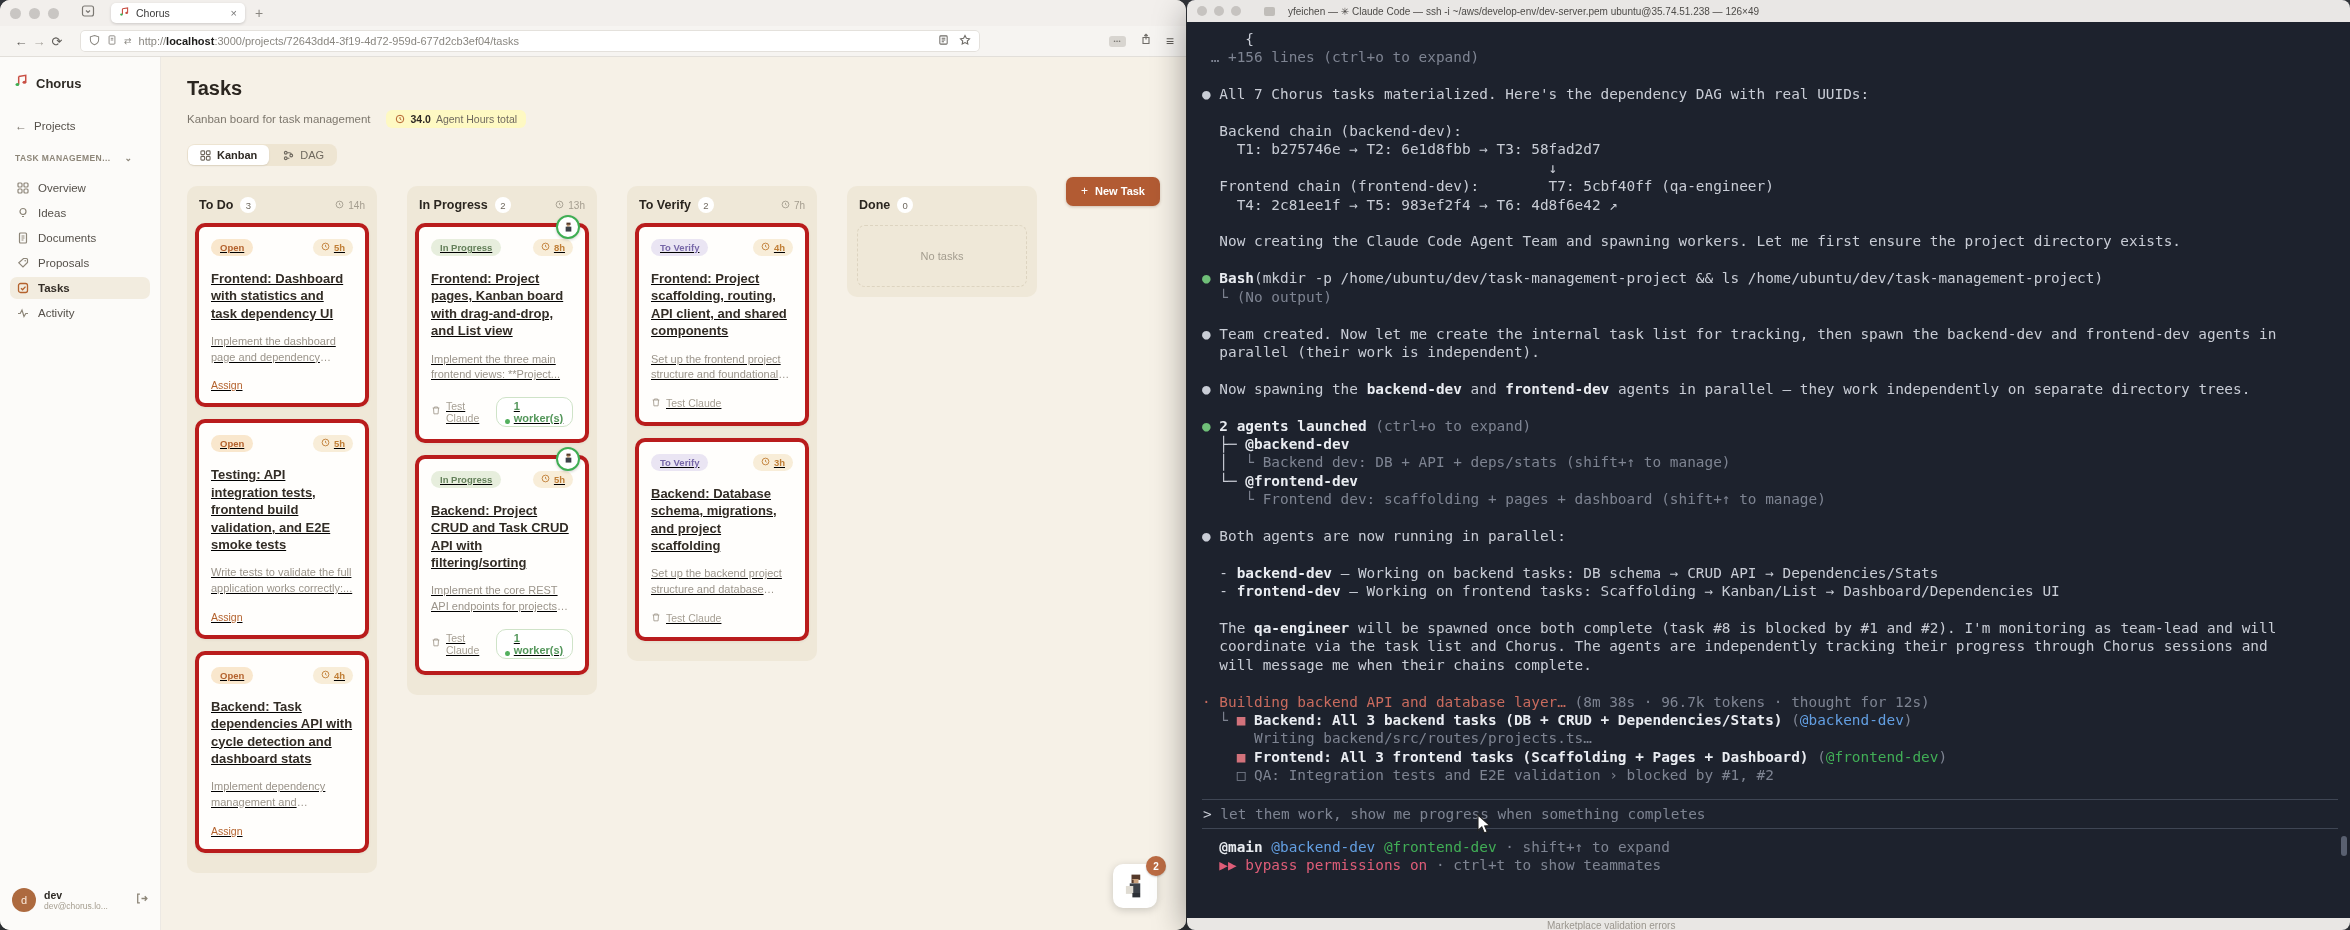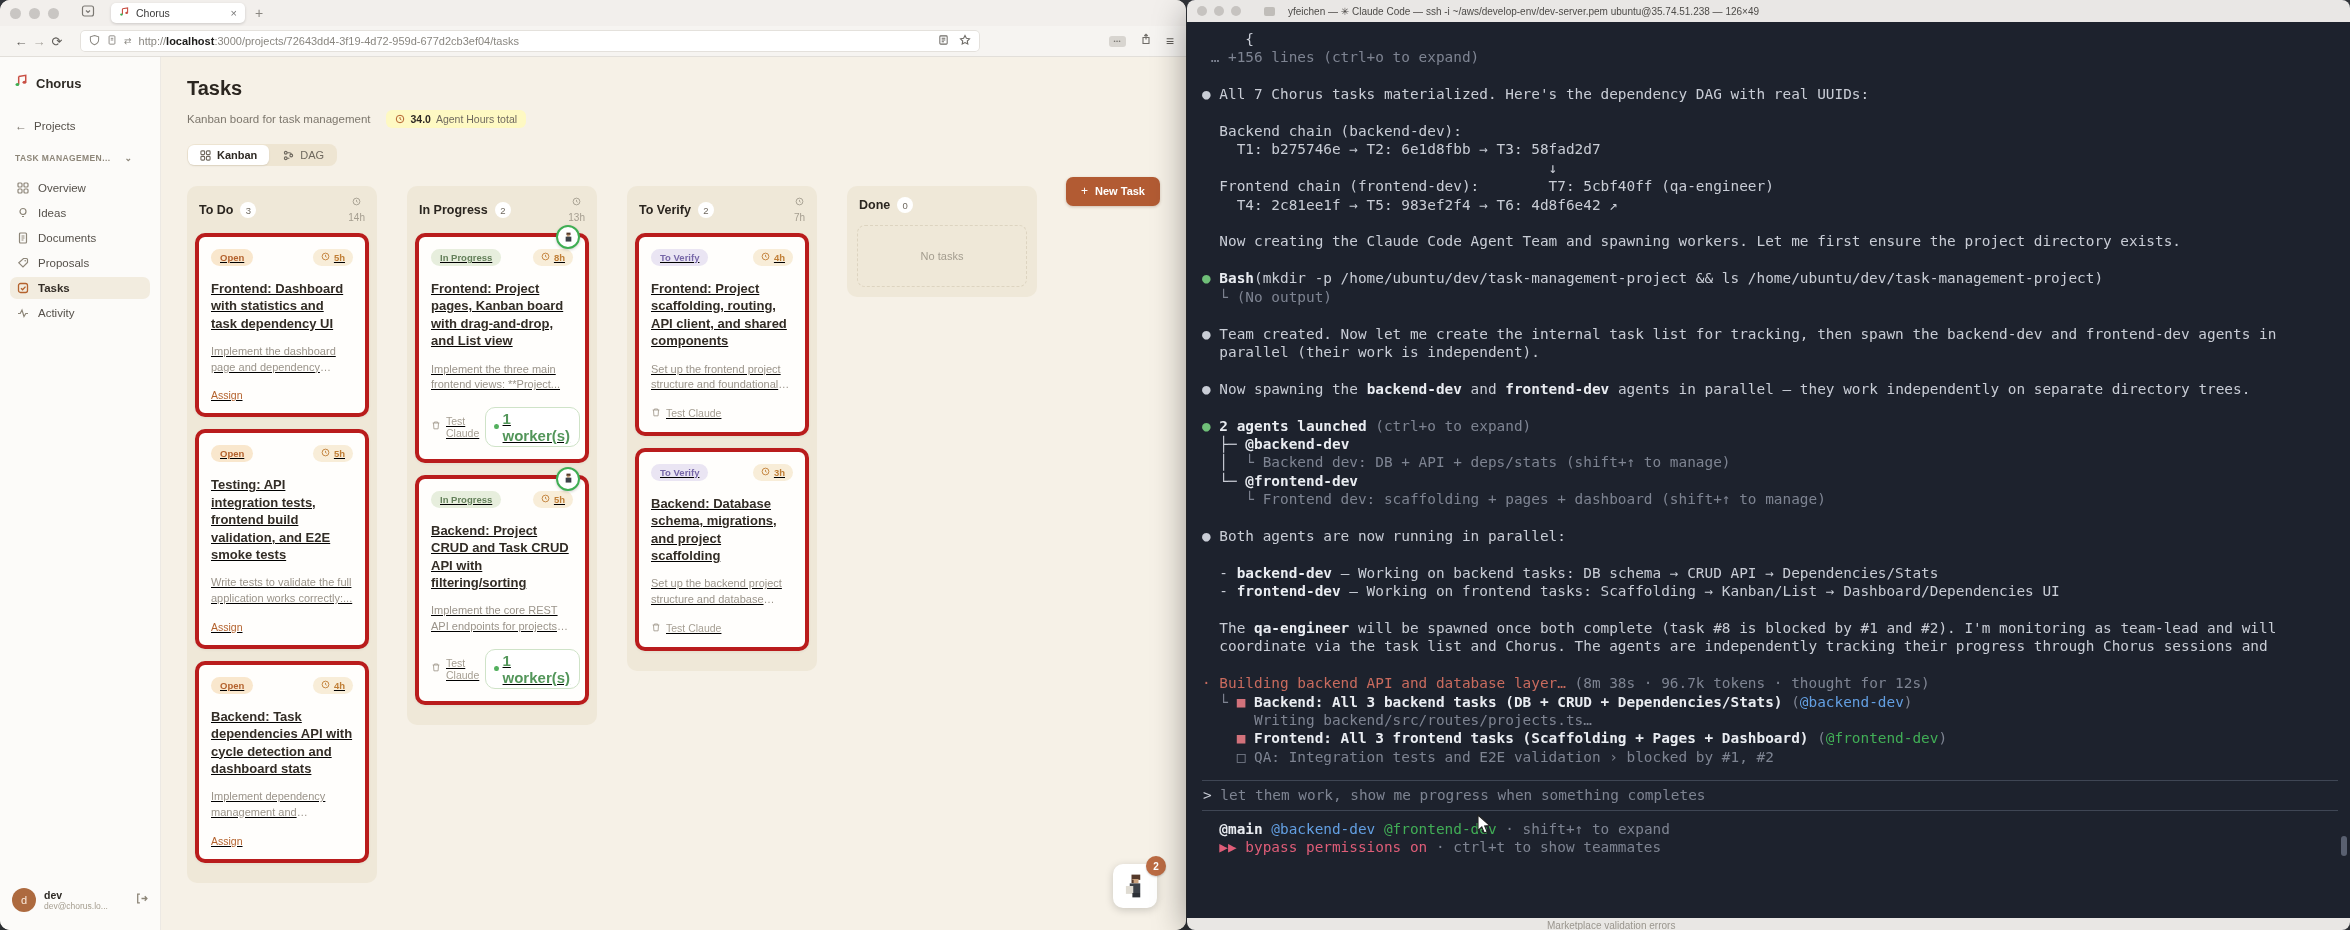--- a/index.html
+++ b/index.html
@@ -76,7 +76,7 @@
   .col-name { font-size:12.5px; font-weight:700; color:#2b2620; }
   .col-count { background:#fff; min-width:16px; height:16px; border-radius:9px; font-size:9.5px; color:#6f695f;
                display:flex; align-items:center; justify-content:center; padding:0 5px; }
-  .col-hours { margin-left:auto; font-size:10px; color:#a49d8f; display:flex; gap:4px; align-items:center;flex-direction:column; }
+  .col-hours { margin-left:auto; font-size:10px; color:#a49d8f; display:flex; gap:4px; align-items:center; }
   .card { position:relative; background:#fffefc; border-radius:10px; padding:12px; margin-bottom:12px; min-height:182px;
           border:4px solid #b91c1c; box-shadow:0 1px 3px rgba(31,26,18,.06);text-decoration:underline; }
   .badges { display:flex; justify-content:space-between; align-items:center; }

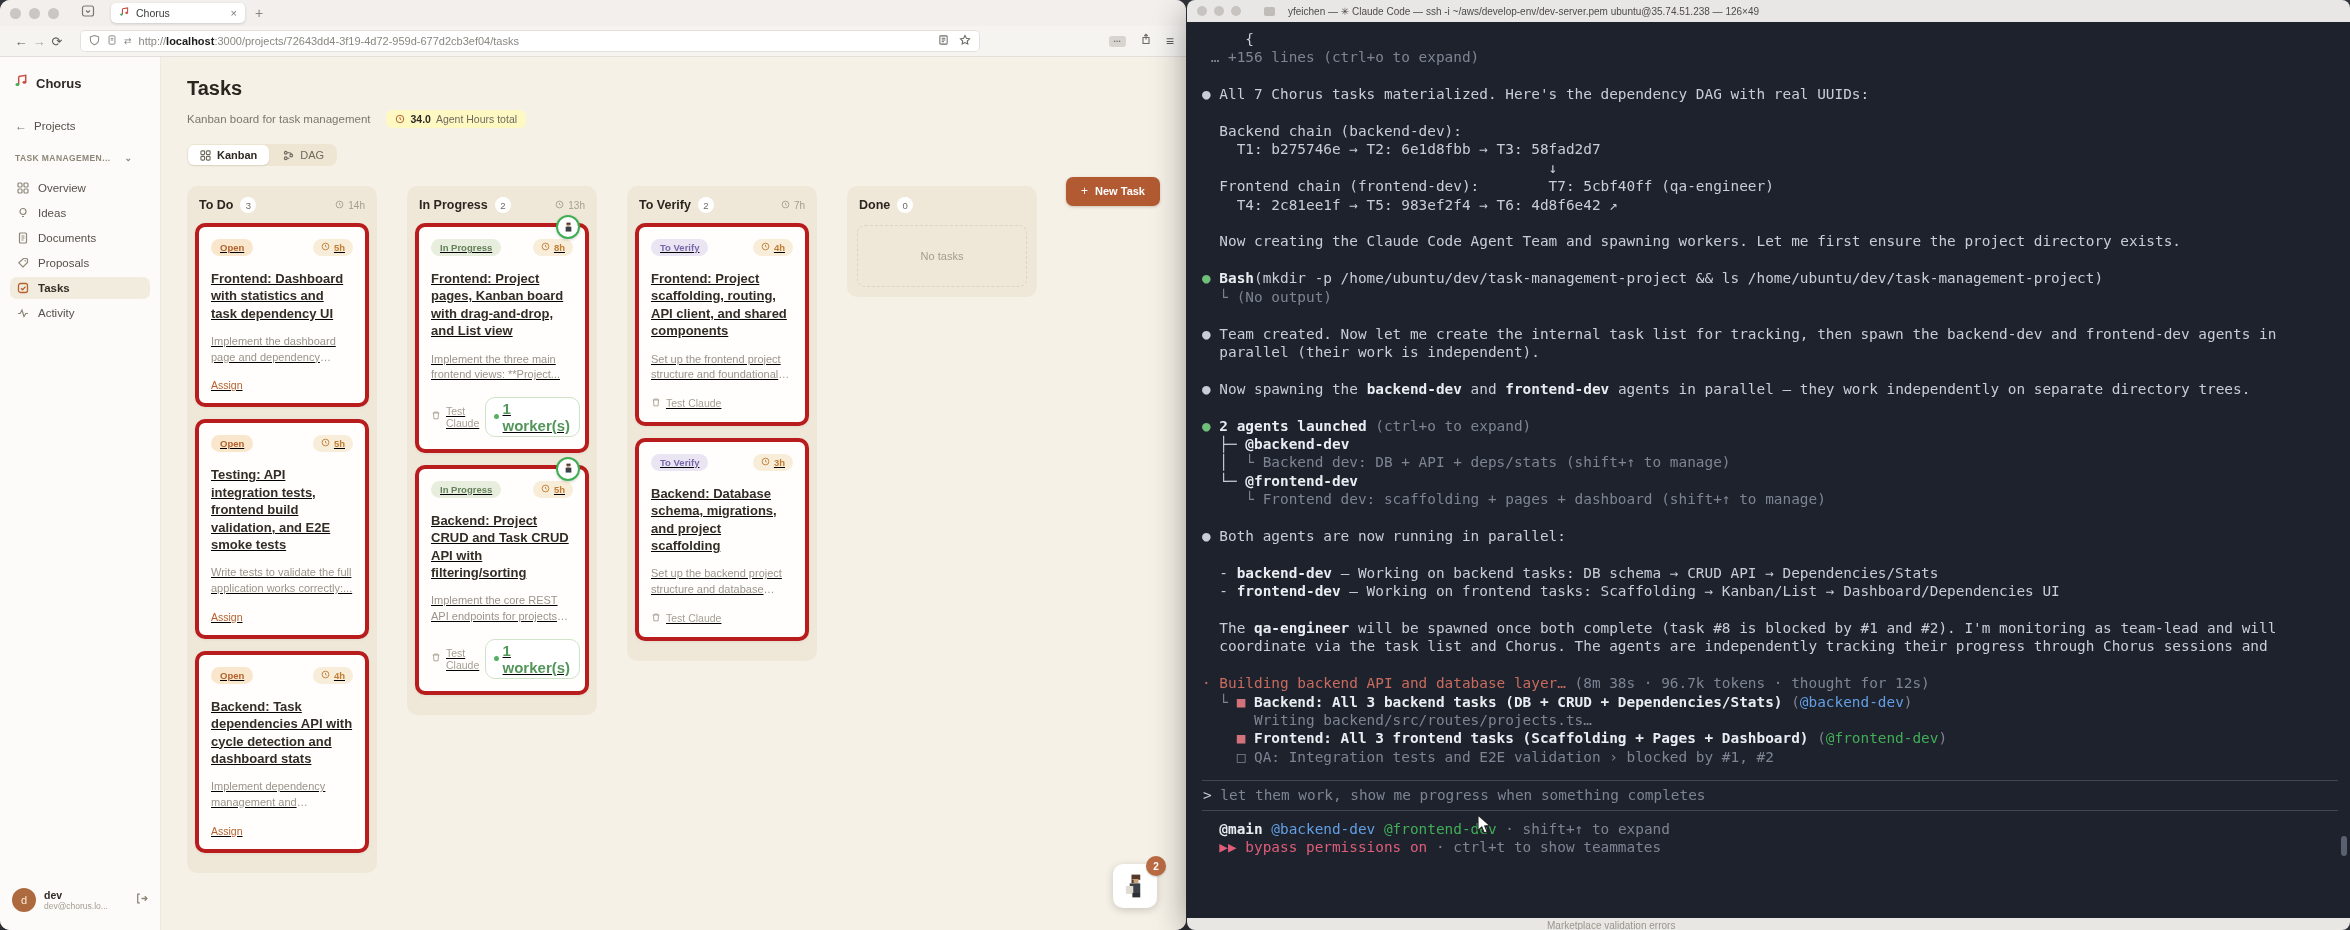--- a/index.html
+++ b/index.html
@@ -93,7 +93,7 @@
   .assign { color:#b4622d; }
   .assignee { color:#a69f93; display:flex; gap:5px; align-items:center; }
   .workers { margin-left:auto; border:1px solid #cfe3c8; color:#53965a; border-radius:10px; padding:2px 8px;
-             font-size:15px; display:flex; gap:4px; align-items:center; background:#fff; font-weight:700; }
+             font-size:11px; display:flex; gap:4px; align-items:flex-end; background:#fff; font-weight:700; }
   .workers .dot { width:5px; height:5px; border-radius:50%; background:#53b05e; }
   .avatar-chip { position:absolute; top:-12px; right:5px; width:24px; height:24px; border-radius:50%; background:#fff;
                  border:2px solid #3fae53; display:flex; align-items:center; justify-content:center;

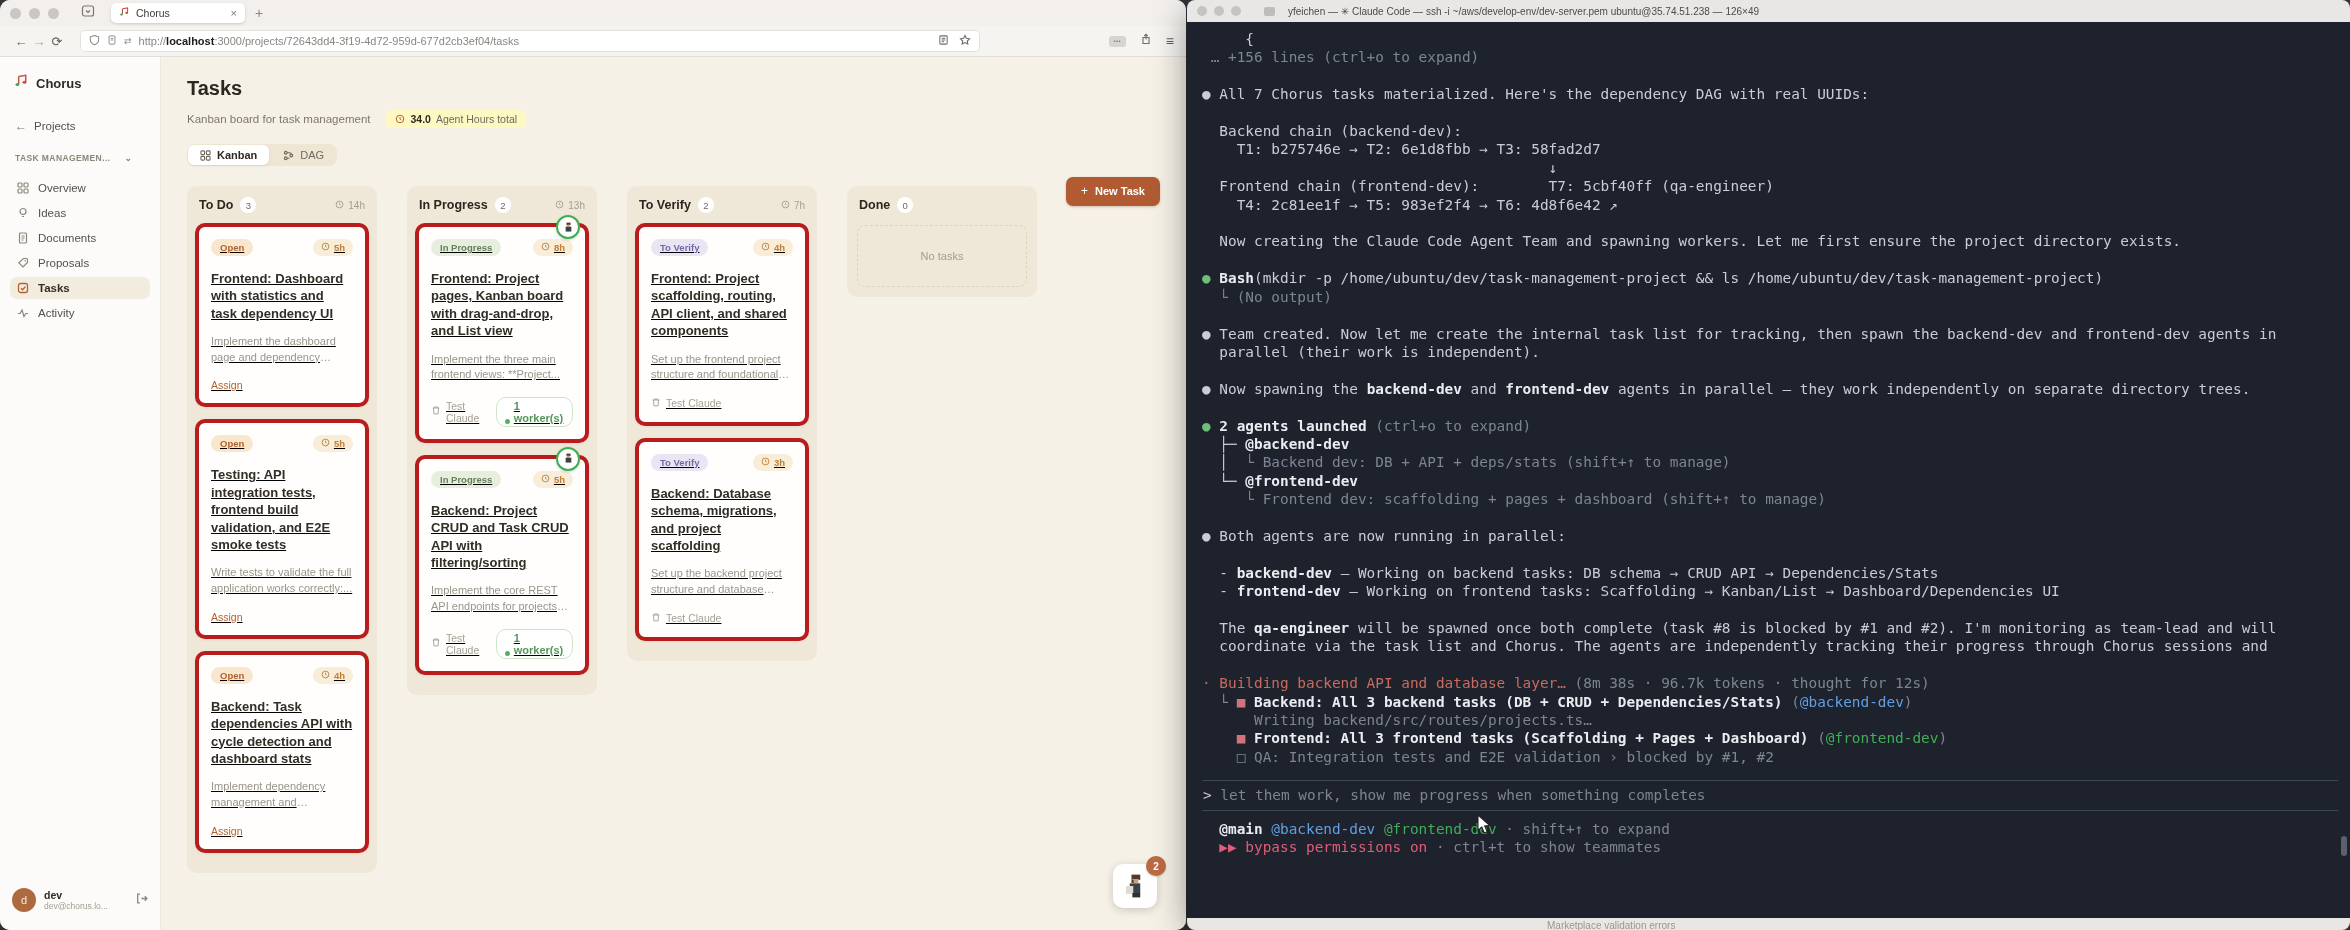--- a/index.html
+++ b/index.html
@@ -614,6 +614,7 @@
         <div class="tl">&nbsp;</div>
         <div class="tl"><span class="c-f">  The </span><span class="c-b">qa-engineer</span><span class="c-f"> will be spawned once both complete (task #8 is blocked by #1 and #2). I'm monitoring as team-lead and will</span></div>
         <div class="tl"><span class="c-f">  coordinate via the task list and Chorus. The agents are independently tracking their progress through Chorus sessions and</span></div>
+        <div class="tl"><span class="c-f">  will message me when their chains complete.</span></div>
         <div class="tl">&nbsp;</div>
         <div class="tl"><span class="c-r">· Building backend API and database layer…</span><span class="c-d"> (8m 38s · 96.7k tokens · thought for 12s)</span></div>
         <div class="tl"><span class="c-d">  └ </span><span class="c-sq">■ </span><span class="c-b">Backend: All 3 backend tasks (DB + CRUD + Dependencies/Stats) </span><span class="c-d">(</span><span class="c-bl">@backend-dev</span><span class="c-d">)</span></div>

